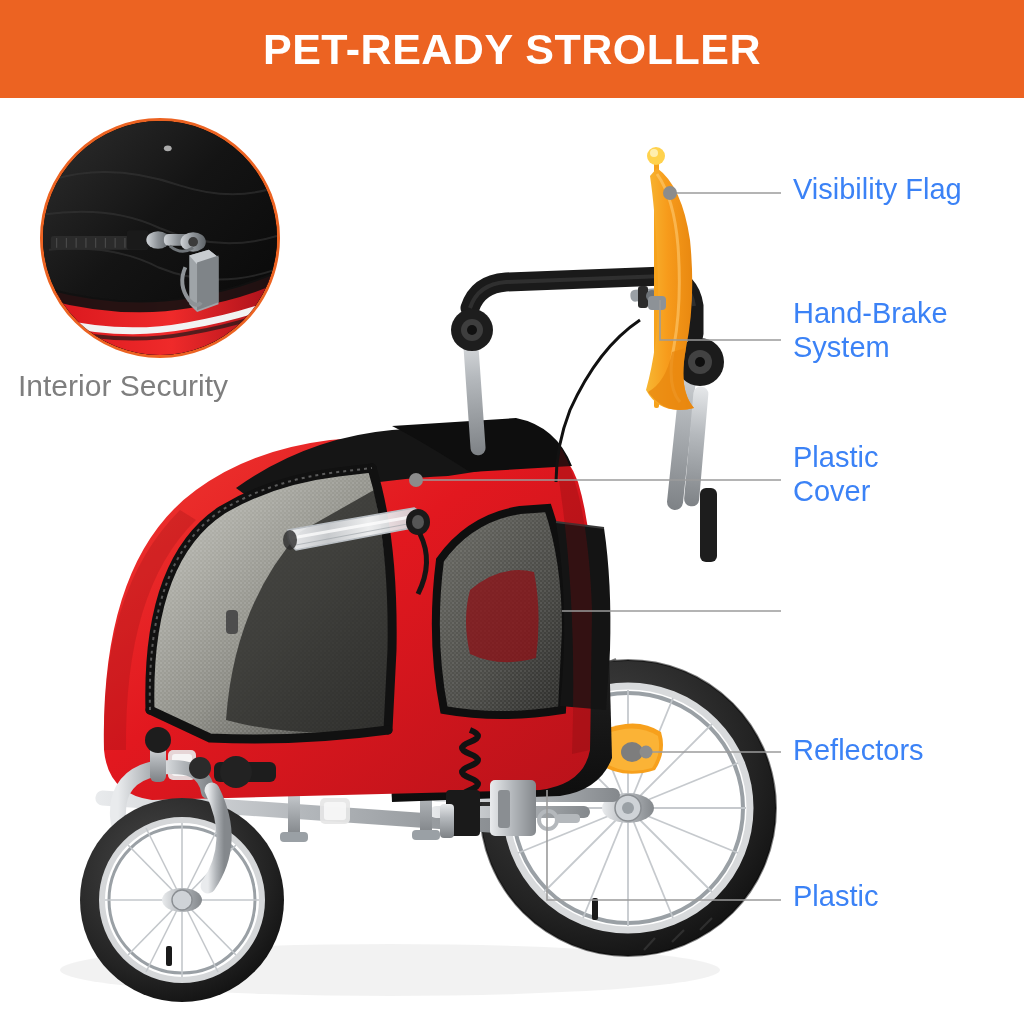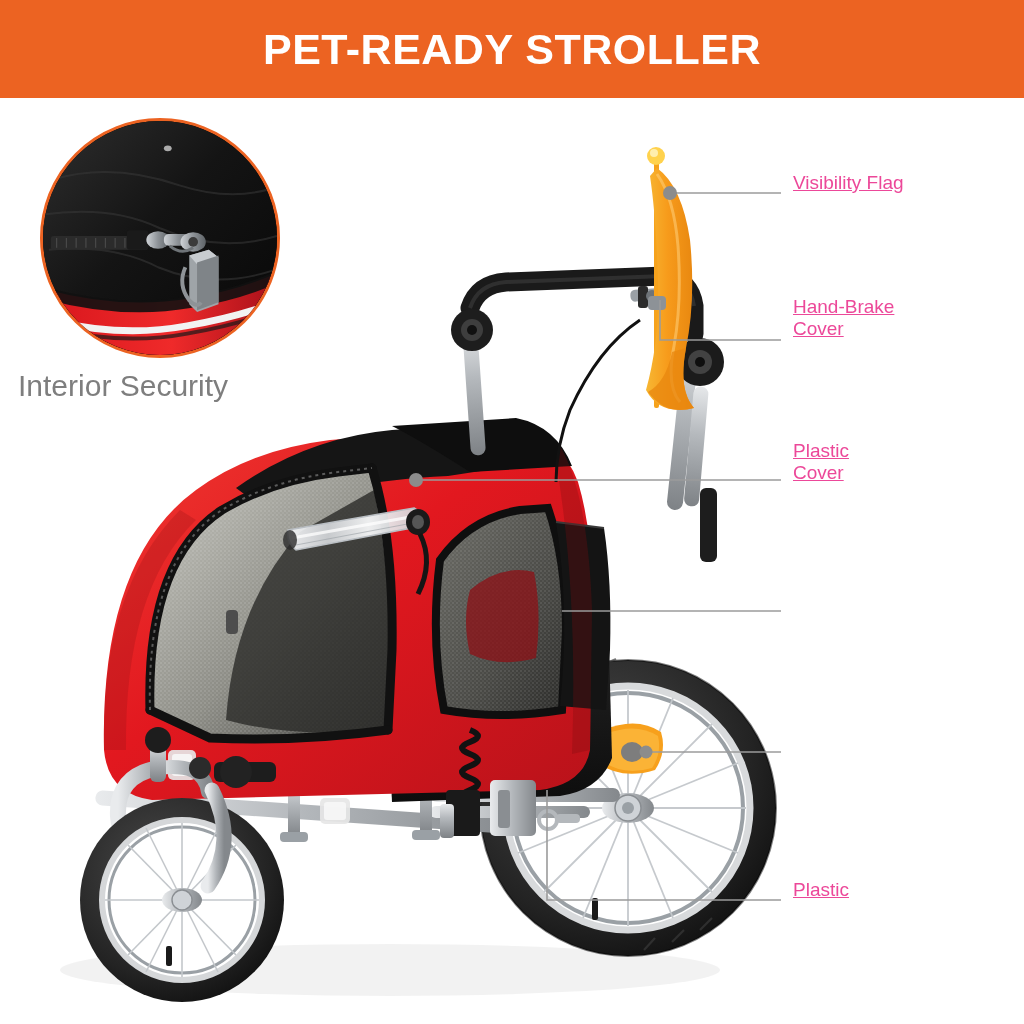--- a/index.html
+++ b/index.html
@@ -49,12 +49,11 @@
   
   .label{
     position:absolute;
-    color:#ec4899;
-    font-size:19px;
+    color:#3b82f6;
+    font-size:29px;
     line-height:1.18;
     font-weight:400;
     white-space:pre-line;
-    text-decoration:underline;
   }
   .lbl-flag{left:793px;top:172px;}
   .lbl-brake{left:793px;top:296px;}

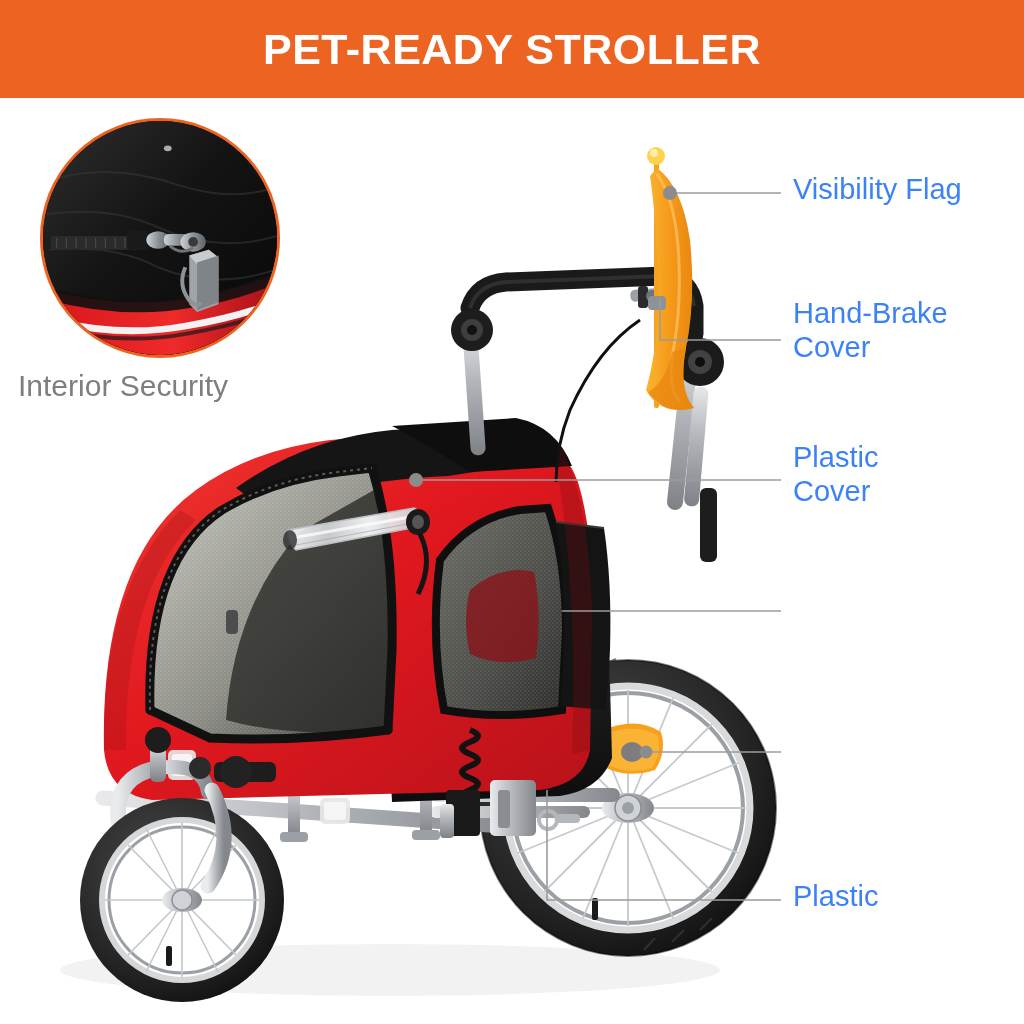--- a/index.html
+++ b/index.html
@@ -479,7 +479,7 @@
 
   <div class="label lbl-flag">Visibility Flag</div>
   <div class="label lbl-brake">Hand-Brake
-Cover</div>
+System</div>
   <div class="label lbl-cover">Plastic
 Cover</div>
   <div class="label lbl-brakes">Plastic</div>

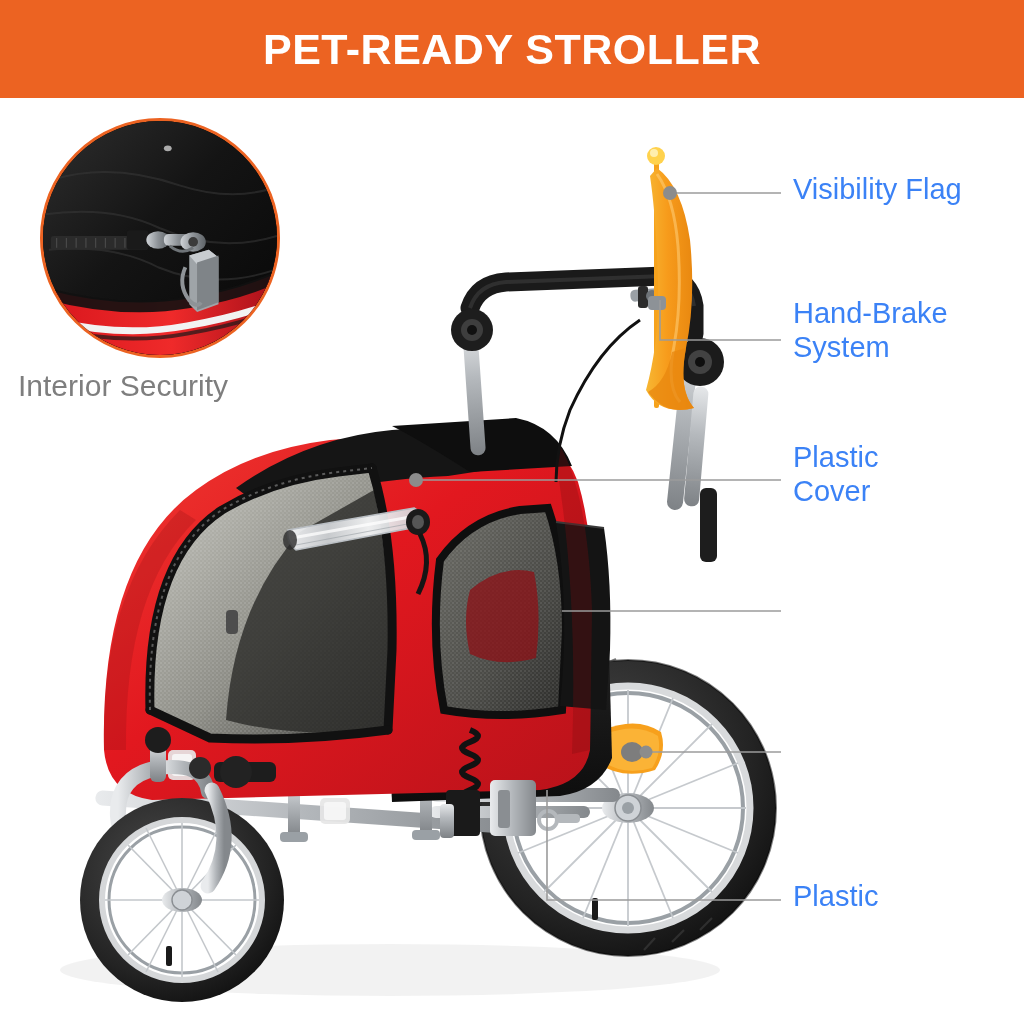--- a/index.html
+++ b/index.html
@@ -482,6 +482,7 @@
 System</div>
   <div class="label lbl-cover">Plastic
 Cover</div>
+  <div class="label lbl-reflect">Reflectors</div>
   <div class="label lbl-brakes">Plastic</div>
 
 </div>

